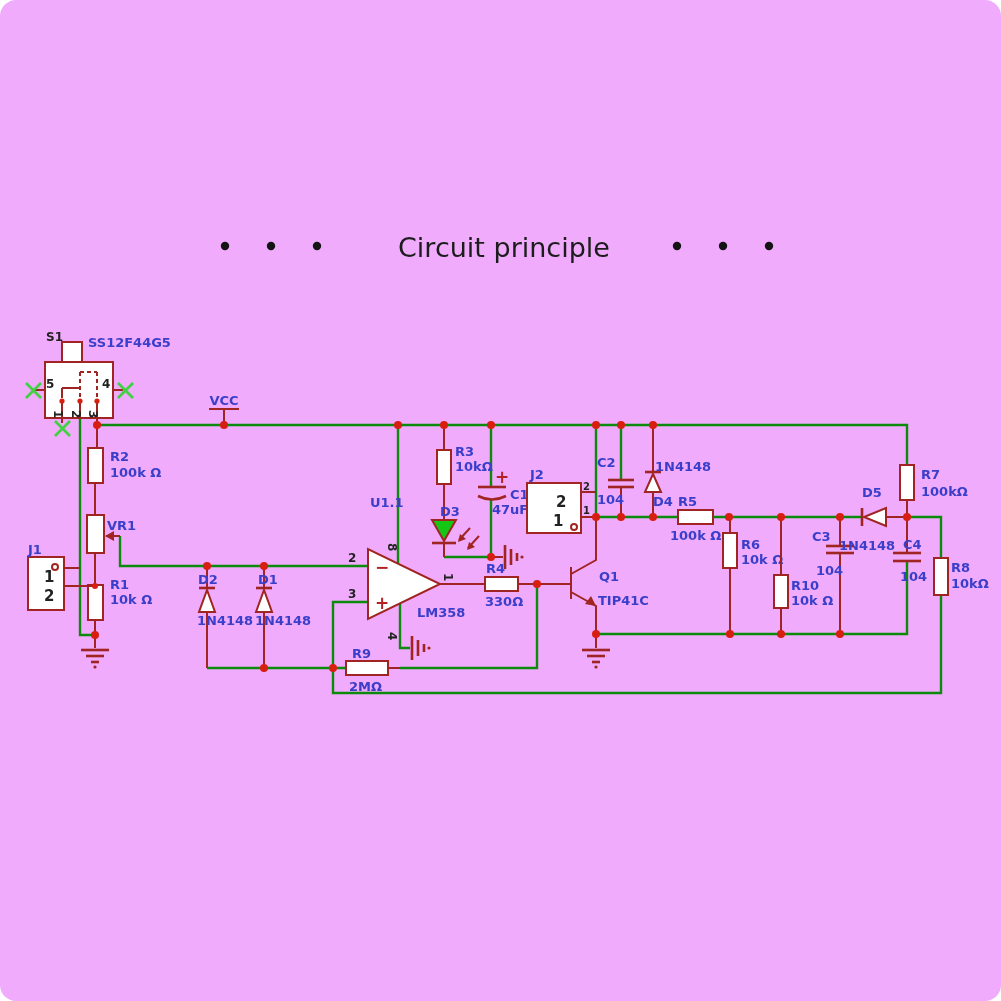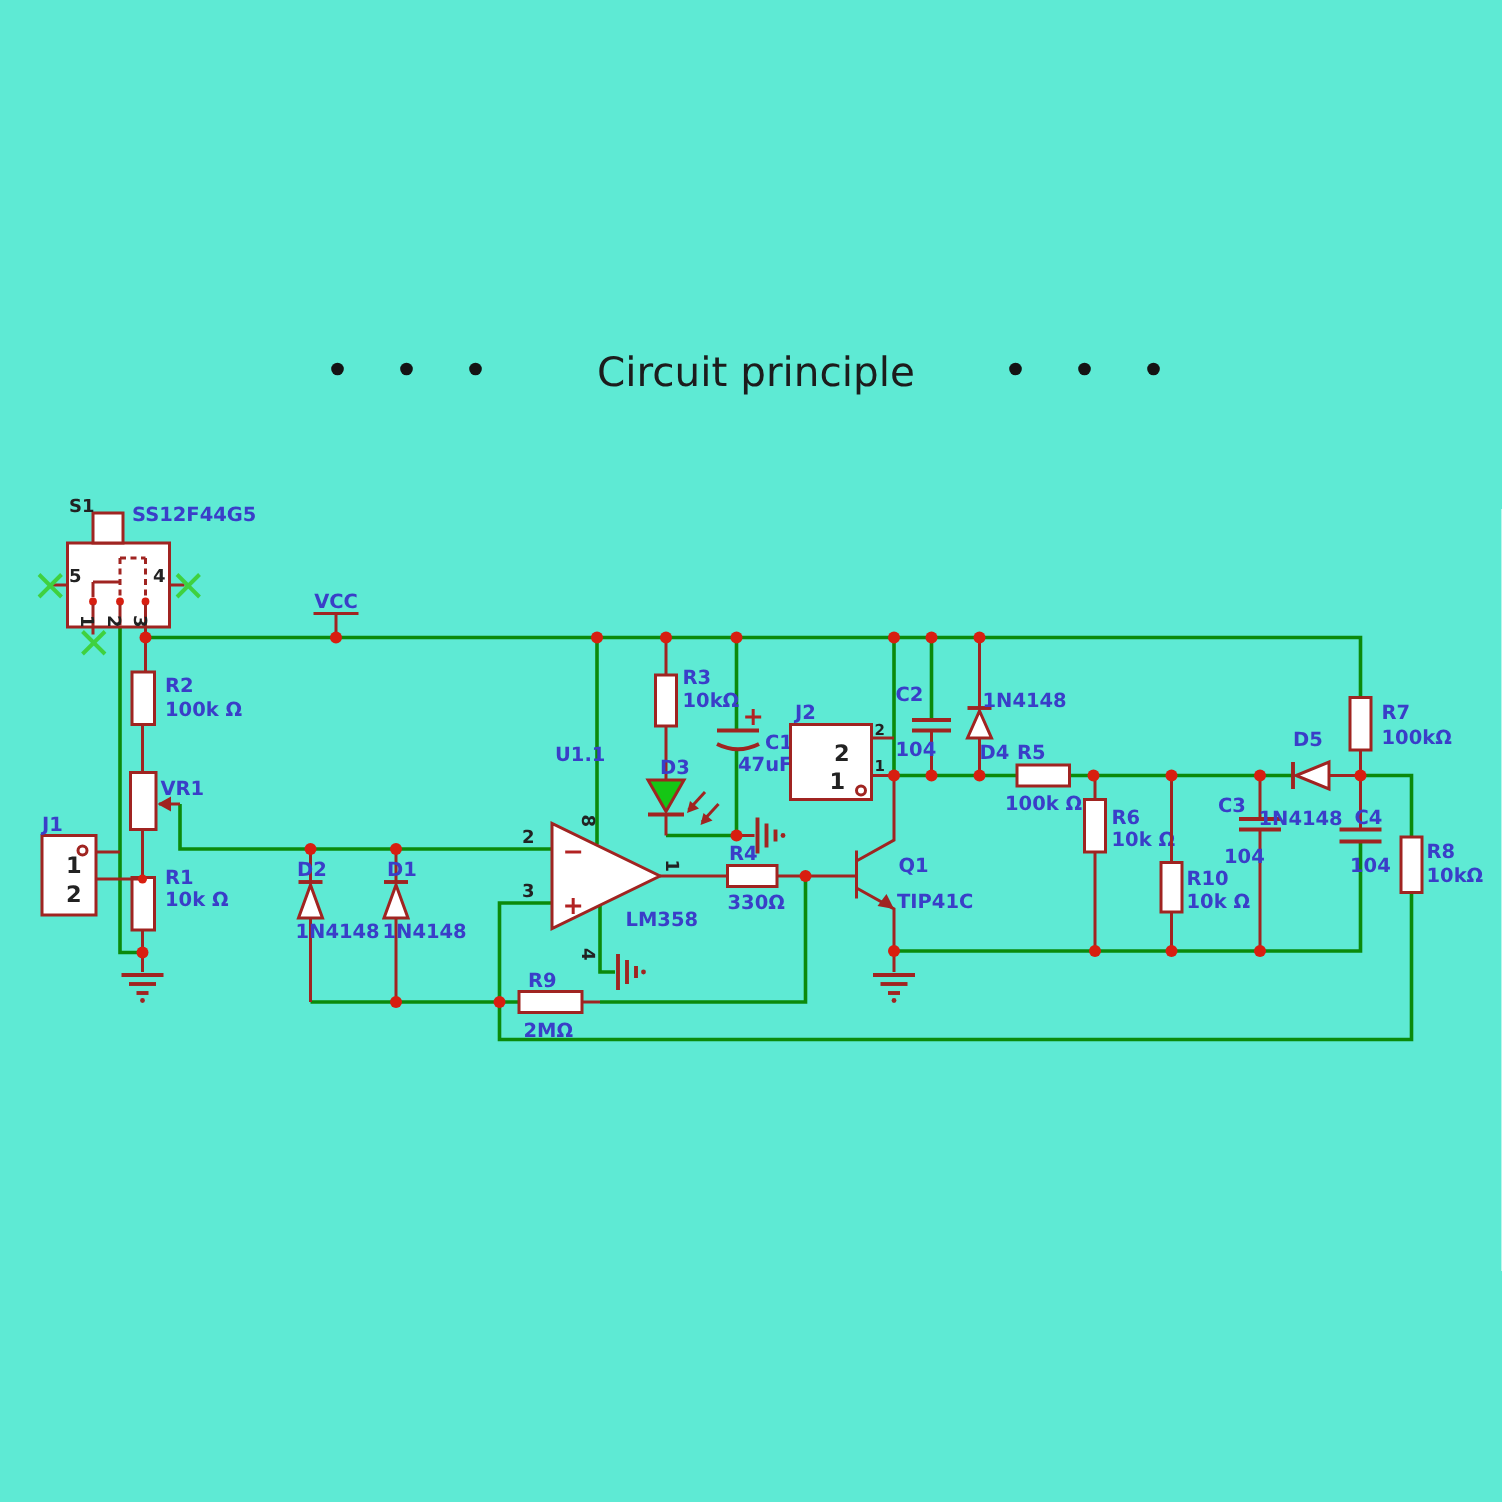--- a/index.html
+++ b/index.html
@@ -3,8 +3,8 @@
 <meta charset="utf-8">
 <style>
   html,body{margin:0;padding:0;background:#ffffff;}
-  .page{position:relative;width:1001px;height:1001px;background:#5eead4;overflow:hidden;
-        font-family:"DejaVu Sans","Liberation Sans",sans-serif;}
+  .page{position:relative;width:1001px;height:1001px;background:#f0abfc;overflow:hidden;
+        font-family:"DejaVu Sans","Liberation Sans",sans-serif;border-radius:16px;}
   svg text{font-family:"DejaVu Sans","Liberation Sans",sans-serif;}
   .lbl{fill:#3a3ec8;font-size:13px;font-weight:600;}
   .pin{fill:#222222;font-size:12px;font-weight:600;}

